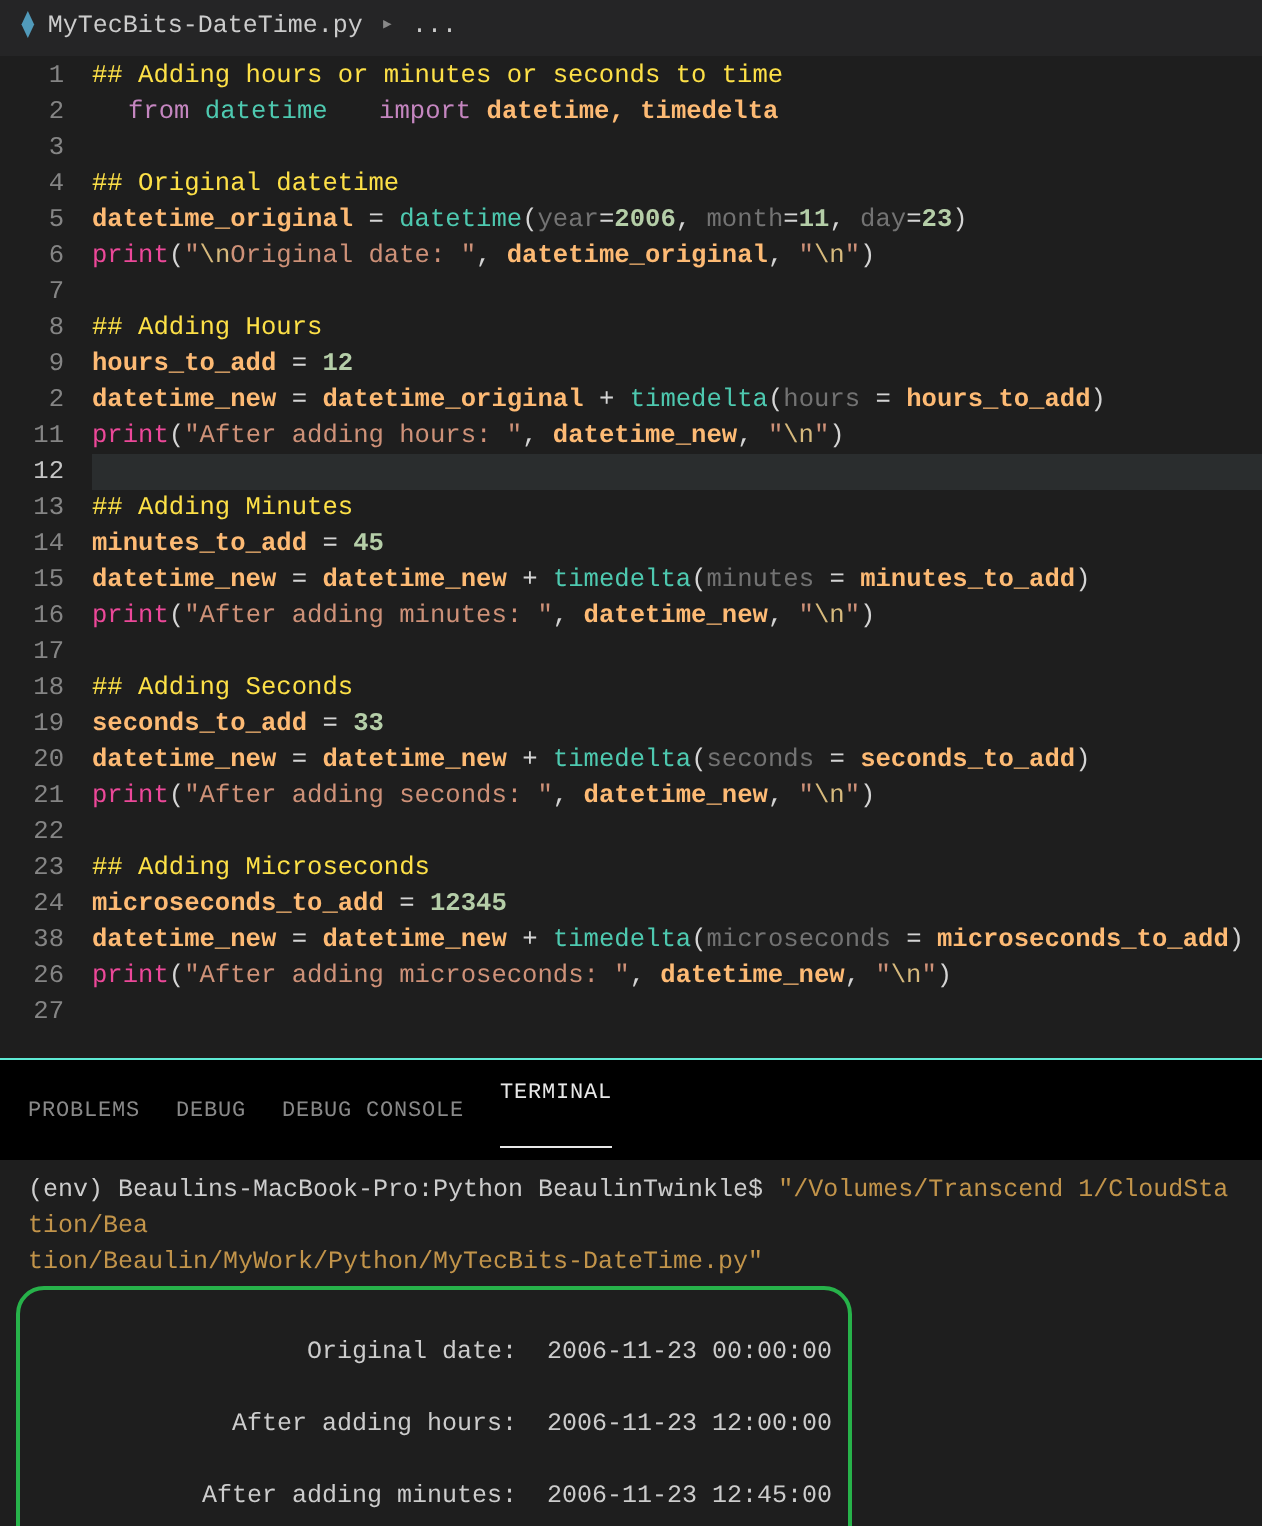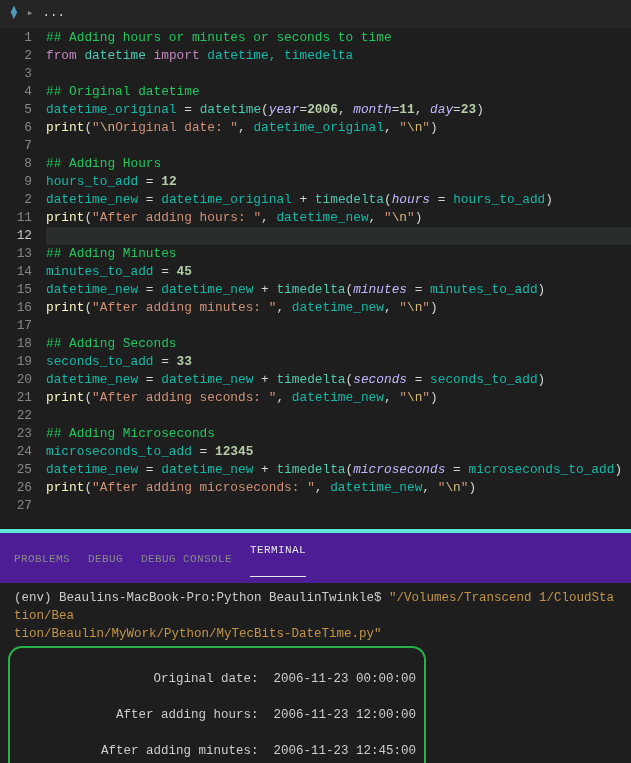--- a/index.html
+++ b/index.html
@@ -98,6 +98,7 @@
 
 <div class="titlebar">
   <span class="title-icon">⧫</span>
+  <span>MyTecBits-DateTime.py</span>
   <span class="chevron">▸</span>
   <span class="ellipsis">...</span>
 </div>

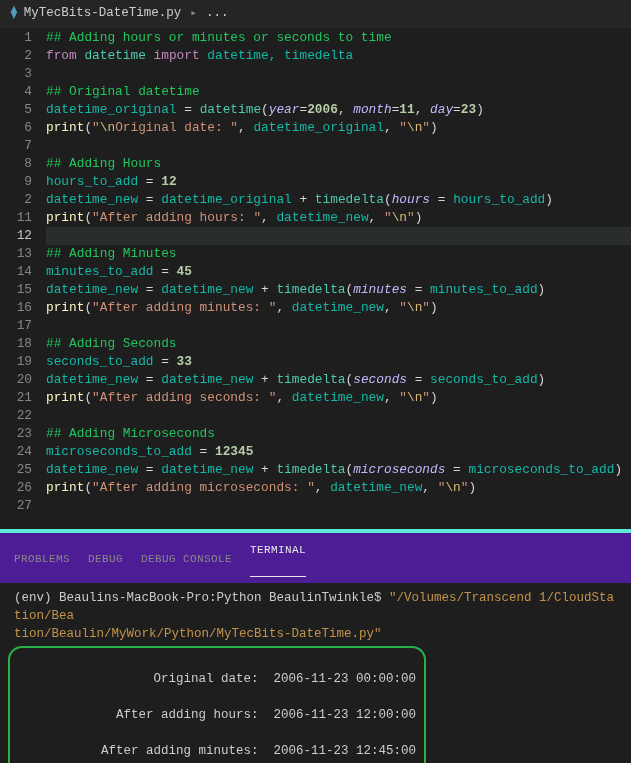--- a/index.html
+++ b/index.html
@@ -46,7 +46,7 @@
   }
   .code-line { height: 18px; }
   .code-line.active { background: #2a2d2e; }
-  .c-comment { color: #22c55e; }
+  .c-comment { color: #fde047; }
   .c-keyword { color: #c586c0; }
   .c-module  { color: #4ec9b0; }
   .c-ident   { color: #14b8a6; }

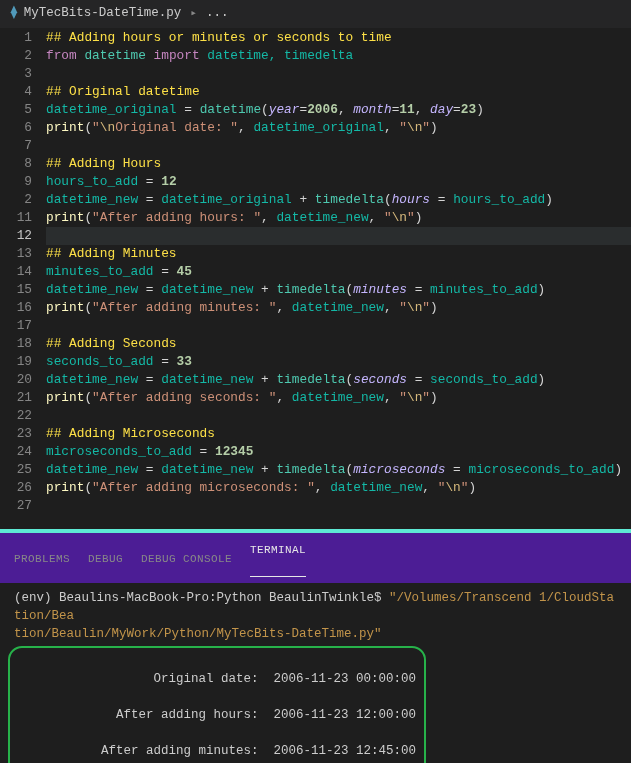--- a/index.html
+++ b/index.html
@@ -47,7 +47,7 @@
   .code-line { height: 18px; }
   .code-line.active { background: #2a2d2e; }
   .c-comment { color: #fde047; }
-  .c-keyword { color: #c586c0; }
+  .c-keyword { color: #c586c0; margin-left: 18px; }
   .c-module  { color: #4ec9b0; }
   .c-ident   { color: #14b8a6; }
   .c-func    { color: #fef9c3; }

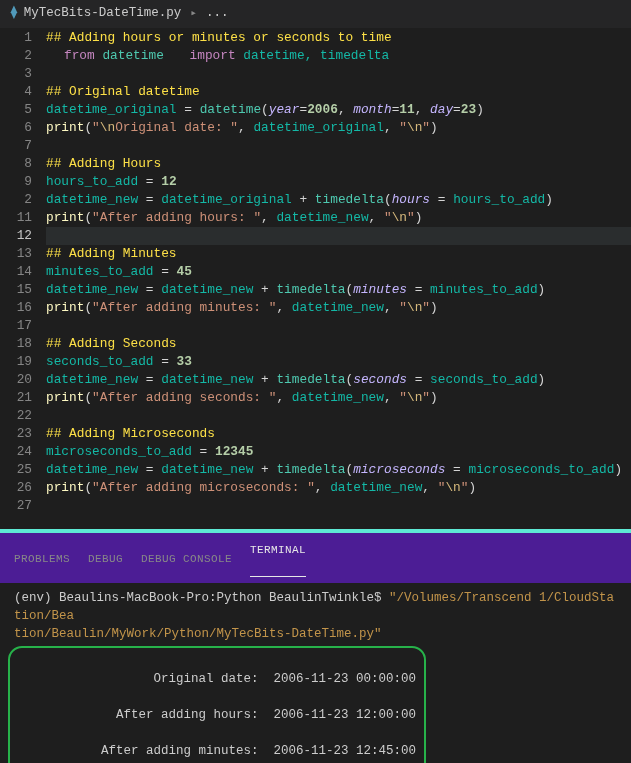--- a/index.html
+++ b/index.html
@@ -49,7 +49,7 @@
   .c-comment { color: #fde047; }
   .c-keyword { color: #c586c0; margin-left: 18px; }
   .c-module  { color: #4ec9b0; }
-  .c-ident   { color: #14b8a6; }
+  .c-ident   { color: #fdba74; font-weight: bold; }
   .c-func    { color: #fef9c3; }
   .c-call    { color: #4ec9b0; }
   .c-param   { color: #c4b5fd; font-style: italic; }

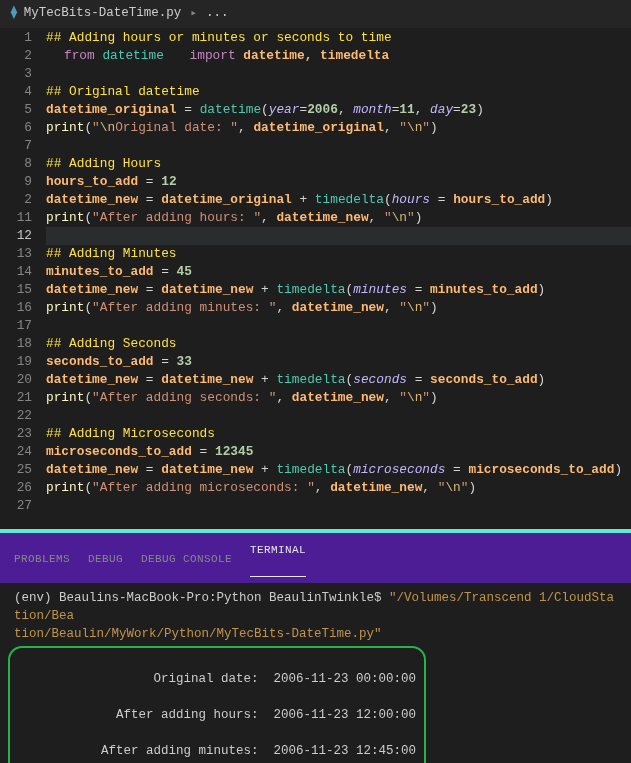--- a/index.html
+++ b/index.html
@@ -52,7 +52,7 @@
   .c-ident   { color: #fdba74; font-weight: bold; }
   .c-func    { color: #fef9c3; }
   .c-call    { color: #4ec9b0; }
-  .c-param   { color: #c4b5fd; font-style: italic; }
+  .c-param   { color: #737373; }
   .c-str     { color: #ce9178; }
   .c-esc     { color: #d7ba7d; }
   .c-num     { color: #b5cea8; font-weight: bold; }

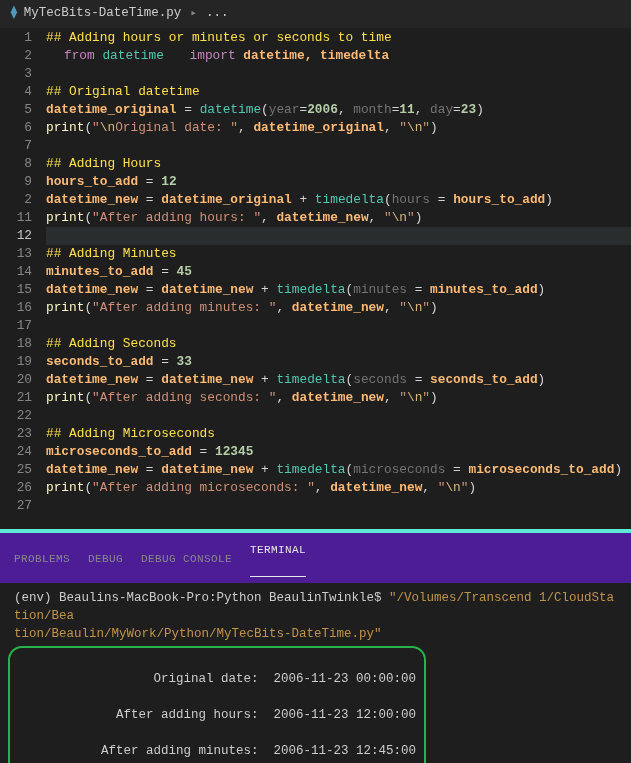--- a/index.html
+++ b/index.html
@@ -50,7 +50,7 @@
   .c-keyword { color: #c586c0; margin-left: 18px; }
   .c-module  { color: #4ec9b0; }
   .c-ident   { color: #fdba74; font-weight: bold; }
-  .c-func    { color: #fef9c3; }
+  .c-func    { color: #ec4899; }
   .c-call    { color: #4ec9b0; }
   .c-param   { color: #737373; }
   .c-str     { color: #ce9178; }

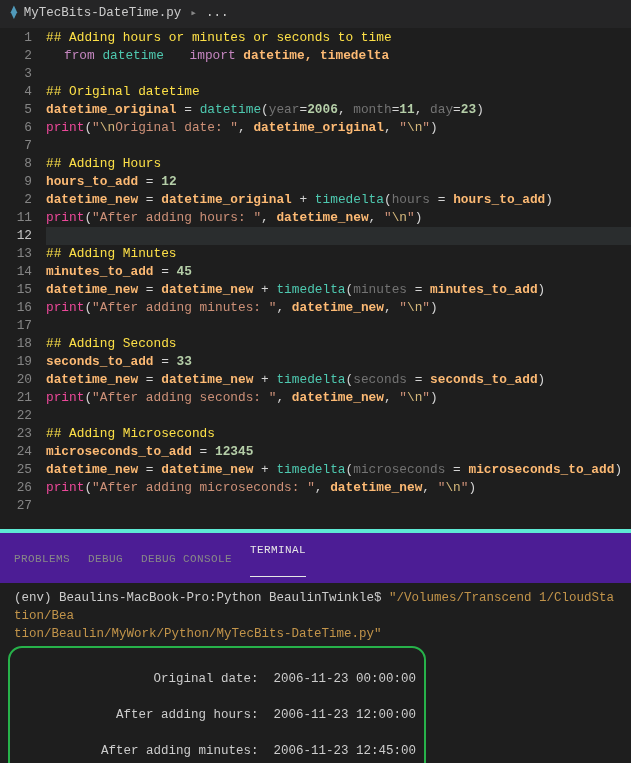--- a/index.html
+++ b/index.html
@@ -129,7 +129,7 @@
       <div>22</div>
       <div>23</div>
       <div>24</div>
-      <div>25</div>
+      <div>38</div>
       <div>26</div>
       <div>27</div>
     </div>

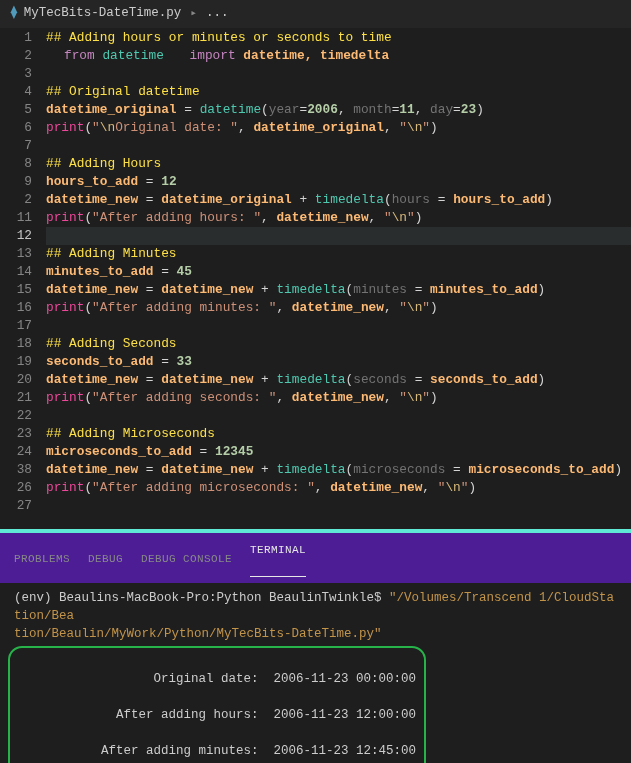--- a/index.html
+++ b/index.html
@@ -63,8 +63,8 @@
     align-items: center;
     gap: 18px;
     padding: 8px 14px 6px 14px;
-    background: #4c1d95;
-    border-top: 4px solid #5eead4;
+    background: #000000;
+    border-top: 1px solid #5eead4;
     font-size: 11px;
     letter-spacing: 0.4px;
     color: #888;

